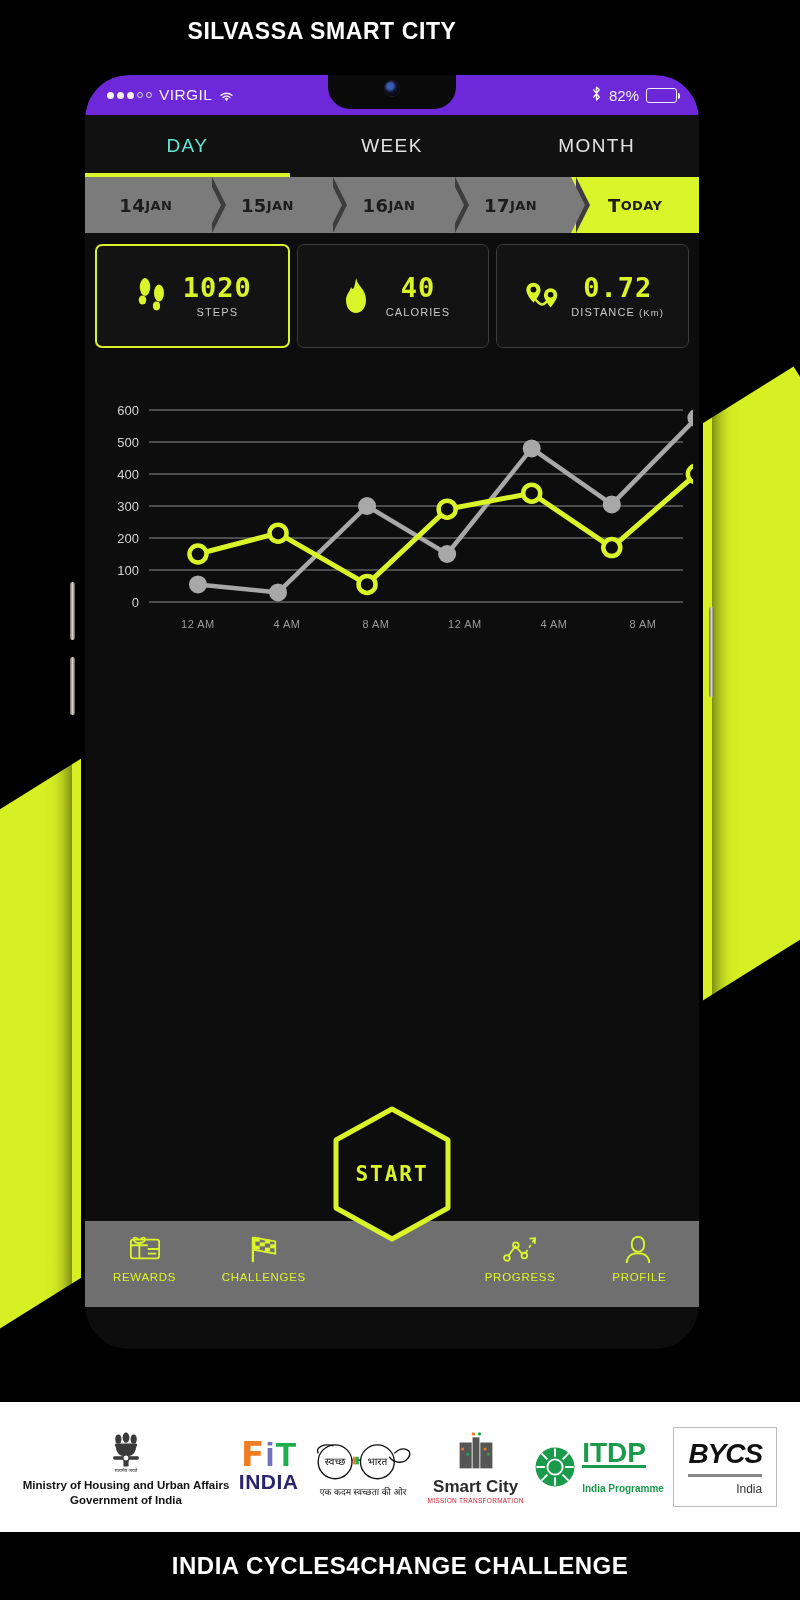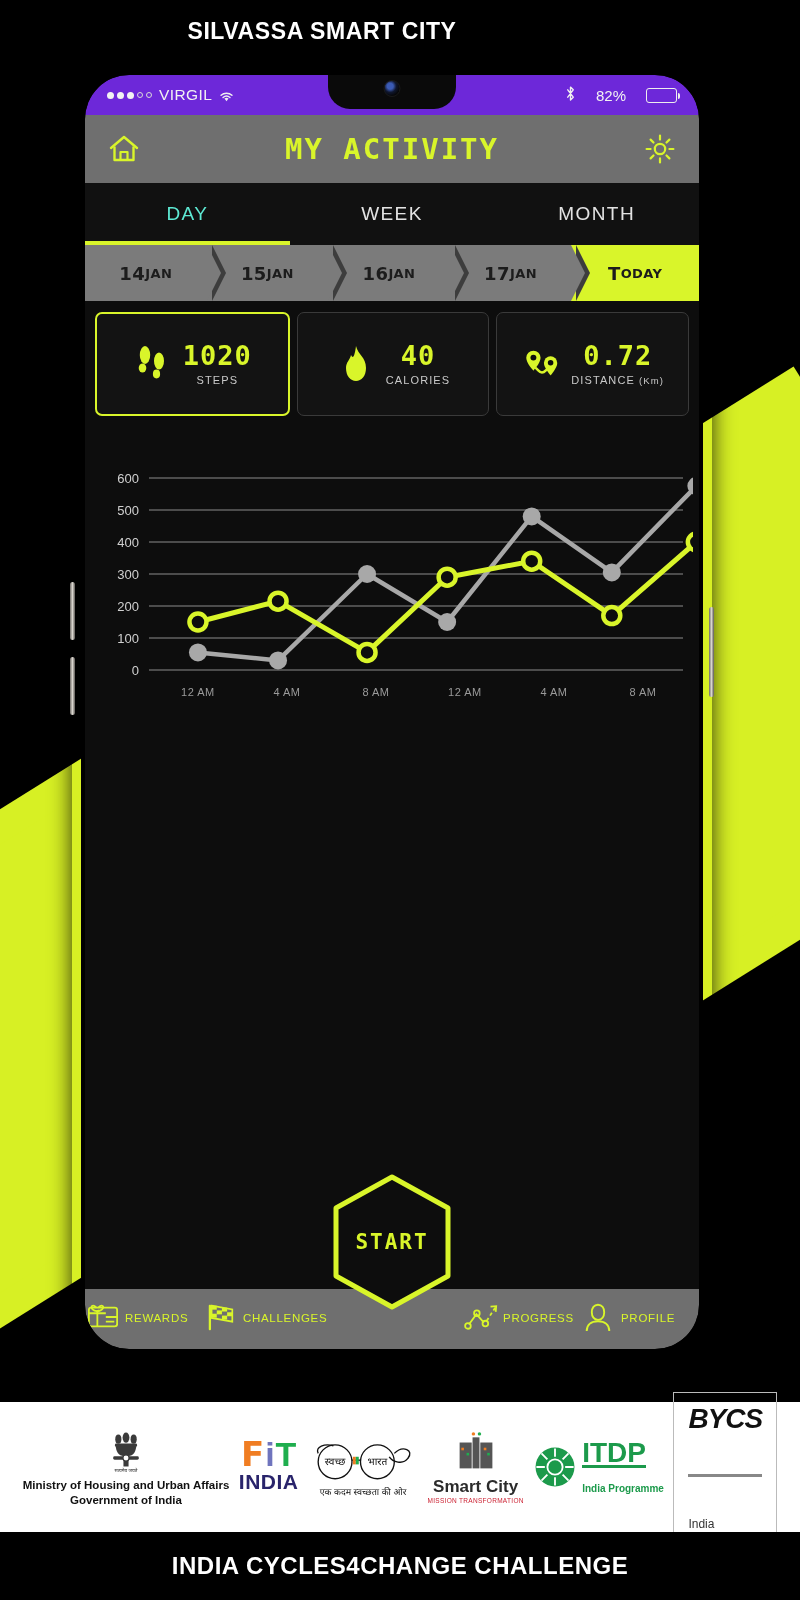--- a/index.html
+++ b/index.html
@@ -69,7 +69,7 @@
   .dot.hollow { background: transparent; border: 1.3px solid #d8d8d8; width: 6px; height: 6px; }
   .carrier { font-size: 15.5px; letter-spacing: .4px; }
   .wifi { width: 15px; height: 12px; position: relative; }
-  .sb-right { margin-left: auto; display: flex; align-items: center; gap: 20px; }
+  .sb-right { margin-left: auto; display: flex; align-items: center; gap: 7px; }
   .battery {
     width: 31px; height: 15px; border: 1.6px solid #eee; border-radius: 3px;
     position: relative; padding: 1.5px;

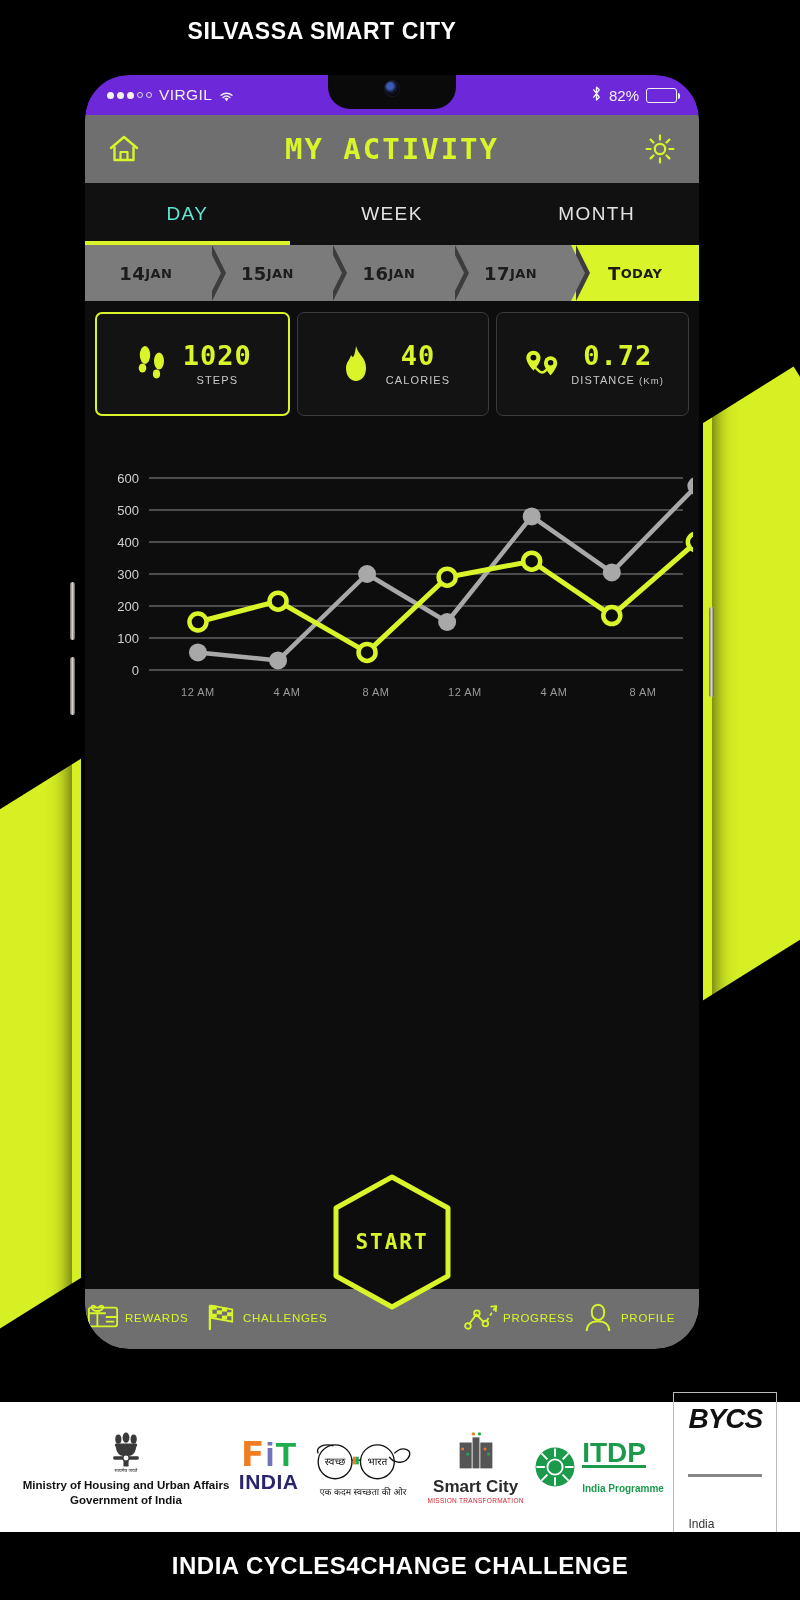--- a/index.html
+++ b/index.html
@@ -287,26 +287,6 @@
           </div>
         </div>
 
-        <div class="app-header">
-          <span class="hdr-icon">
-            <svg viewBox="0 0 34 34" width="34" height="34">
-              <path d="M4 16 L17 5 L30 16" stroke="#d9f52a" stroke-width="2.4" fill="none" stroke-linecap="round" stroke-linejoin="round"></path>
-              <path d="M7.5 14.5 V28 H26.5 V14.5" stroke="#d9f52a" stroke-width="2.4" fill="none" stroke-linejoin="round"></path>
-              <path d="M13.5 28 V20 H20.5 V28" stroke="#d9f52a" stroke-width="2.2" fill="none" stroke-linejoin="round"></path>
-            </svg>
-          </span>
-          <div class="app-title">MY ACTIVITY</div>
-          <span class="hdr-icon">
-            <svg viewBox="0 0 34 34" width="34" height="34">
-              <g stroke="#d9f52a" stroke-width="2.2" fill="none">
-                <circle cx="17" cy="17" r="5.2"></circle>
-                <path d="M17 3.6 v4 M17 26.4 v4 M3.6 17 h4 M26.4 17 h4
-                         M7.6 7.6 l2.9 2.9 M23.5 23.5 l2.9 2.9
-                         M26.4 7.6 l-2.9 2.9 M10.5 23.5 l-2.9 2.9" stroke-linecap="round"></path>
-              </g>
-            </svg>
-          </span>
-        </div>
 
         <div class="tabs">
           <div class="tab active">

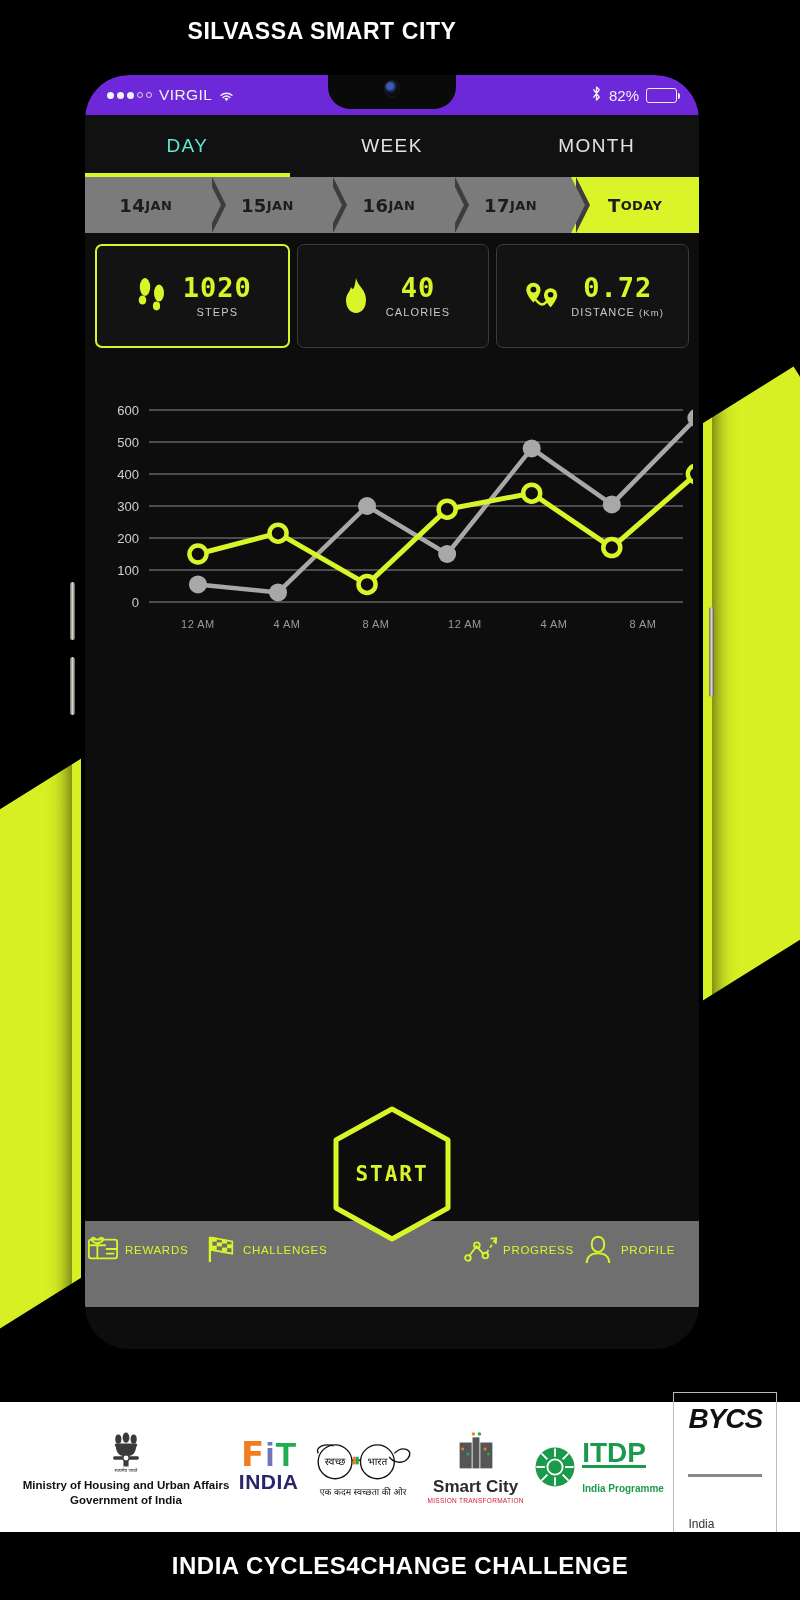--- a/index.html
+++ b/index.html
@@ -187,7 +187,7 @@
     background: #6f6f6f; display: flex; align-items: flex-start; padding-top: 12px;
   }
   .navitem {
-    flex: 1; display: flex; flex-direction: row; align-items: center; gap: 4px;
+    flex: 1; display: flex; flex-direction: column; align-items: center; gap: 4px;
     color: #d9f52a; font-size: 11.5px; letter-spacing: .7px;
   }
   .navitem.spacer { flex: 1.15; visibility: hidden; }

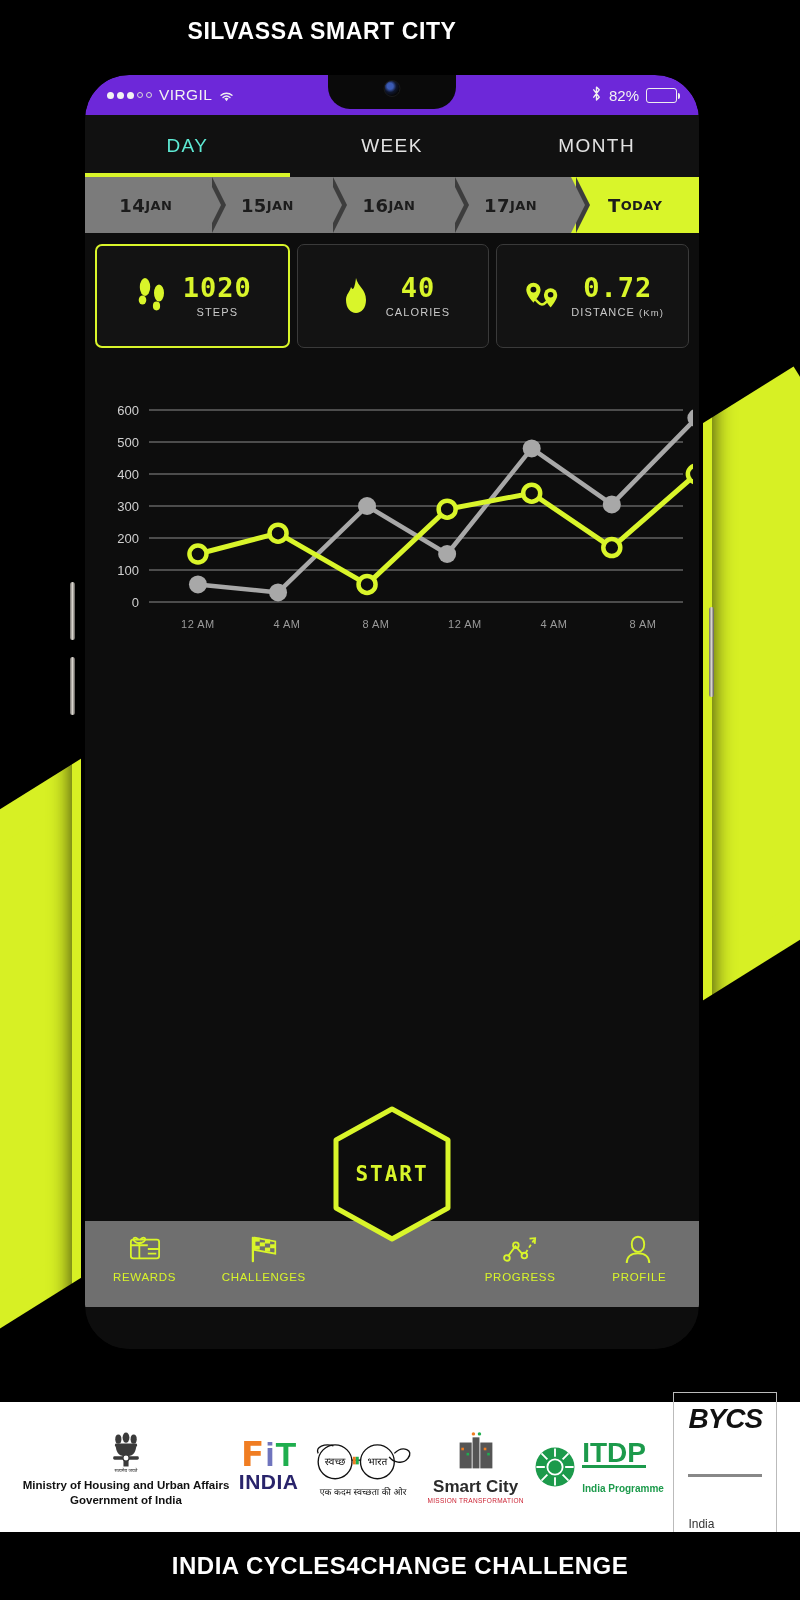--- a/index.html
+++ b/index.html
@@ -214,7 +214,7 @@
   .lg-itdp .itdp-main { color: #1c9a4b; font-size: 28px; font-weight: bold; line-height: .9;
       border-bottom: 3px solid #1c9a4b; font-family: "Liberation Sans", sans-serif; }
   .lg-itdp .itdp-sub { color: #1c9a4b; font-size: 10px; font-weight: bold; margin-top: 15px; }
-  .lg-bycs { border: 1px solid #bbb; padding: 10px 14px; align-items: flex-start; gap: 35px; }
+  .lg-bycs { border: 1px solid #bbb; padding: 10px 14px; align-items: flex-end; }
   .lg-bycs .bycs { font-size: 28px; font-weight: bold; font-style: italic; color: #111; letter-spacing: -1px; }
   .lg-bycs .bline { width: 100%; height: 3px; background: #888; margin: 4px 0 5px; }
   .lg-bycs .bsub { font-size: 12px; color: #333; }

